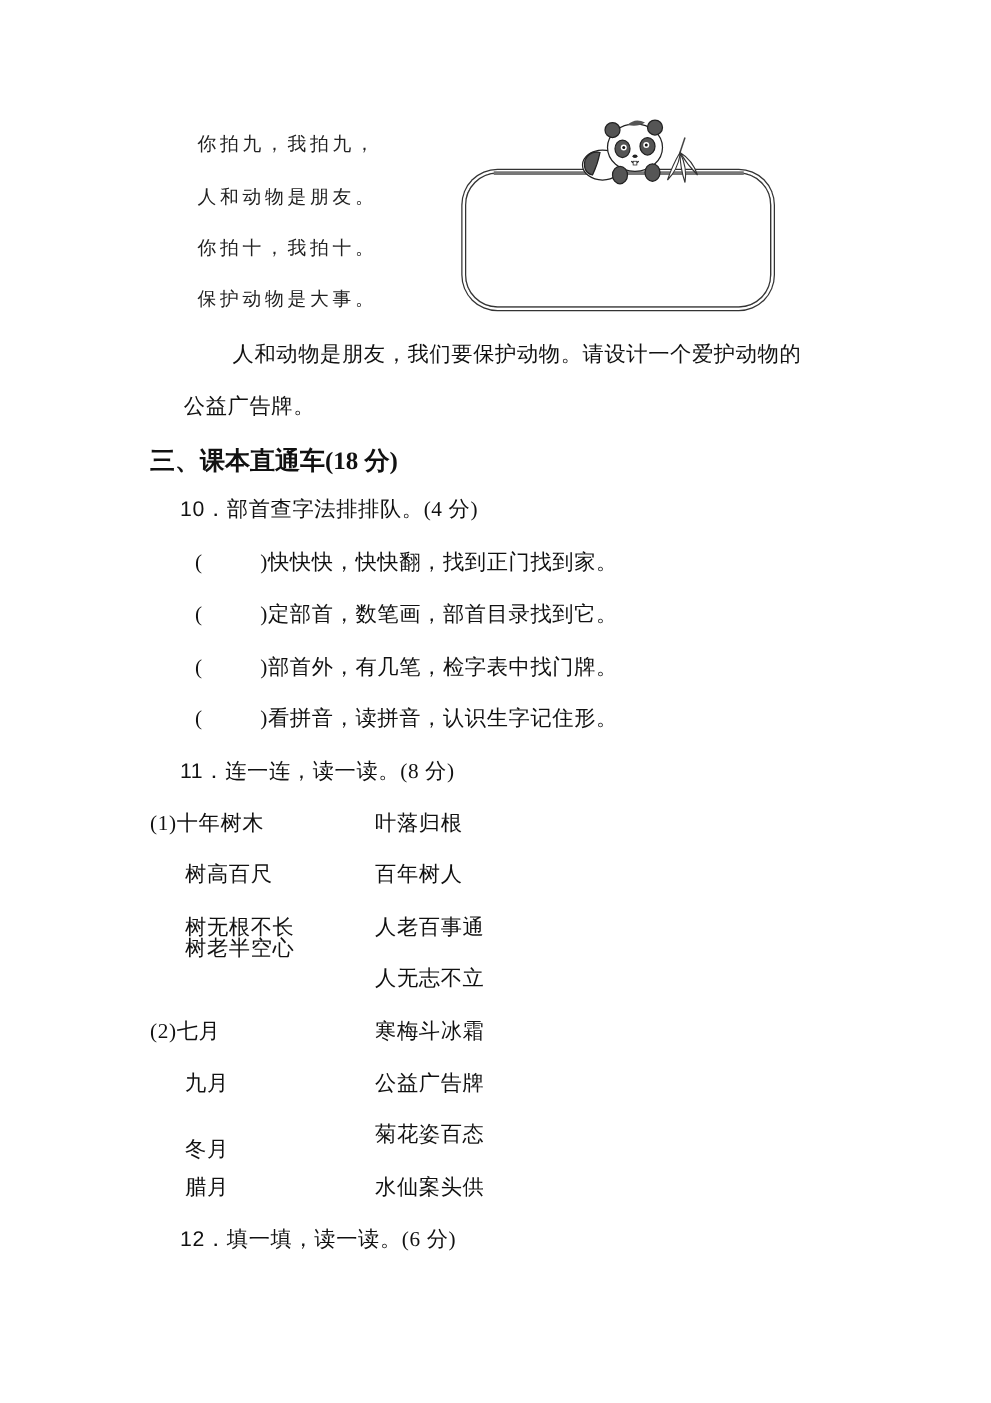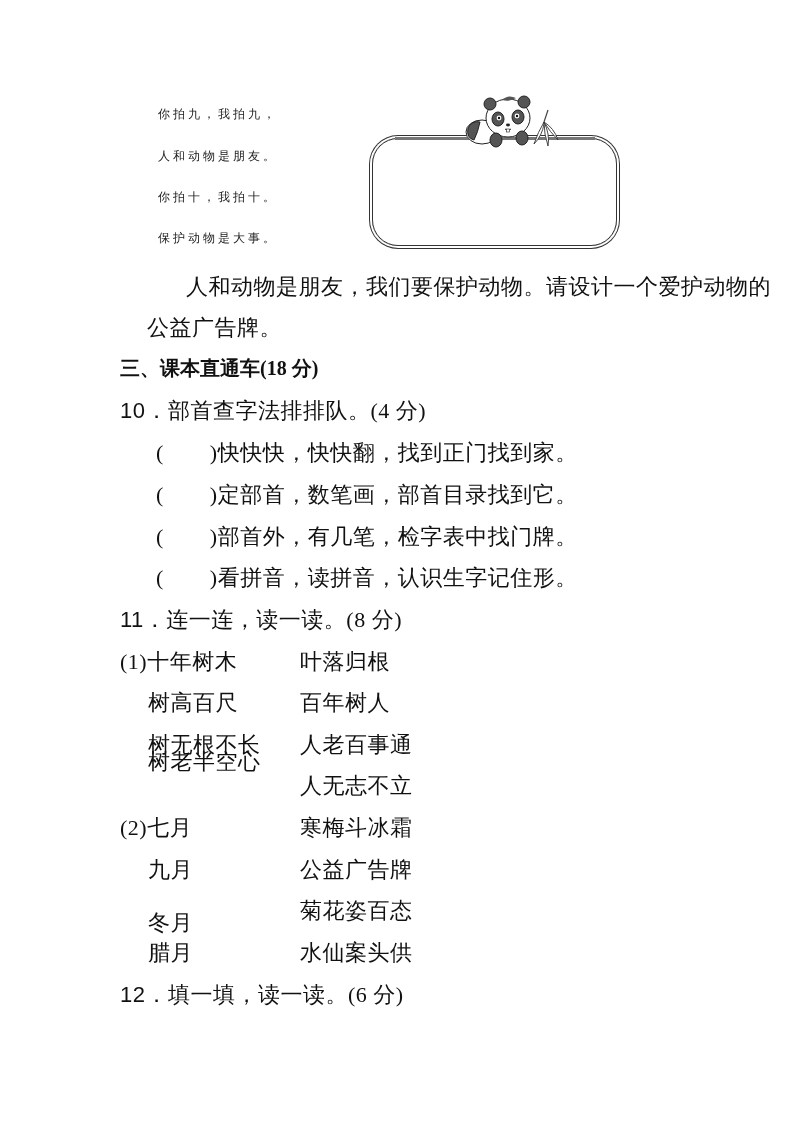--- a/index.html
+++ b/index.html
@@ -6,7 +6,7 @@
   body { width: 793px; height: 1122px; position: relative; overflow: hidden;
          font-family: "DejaVu Sans", "Liberation Sans", sans-serif; color: #111; }
   .abs { position: absolute; white-space: nowrap; }
-  .poem { font-family: Liberation Sans, sans-serif; font-size: 12px; letter-spacing: 3px; color: #222; }
+  .poem { font-family: Liberation Sans, sans-serif; font-size: 15px; letter-spacing: 3px; color: #222; }
   .txt { font-size: 22px; letter-spacing: 0.5px; }
   .bold { font-weight: bold; font-size: 20px; }
   .num { font-family: "Liberation Sans", sans-serif; }

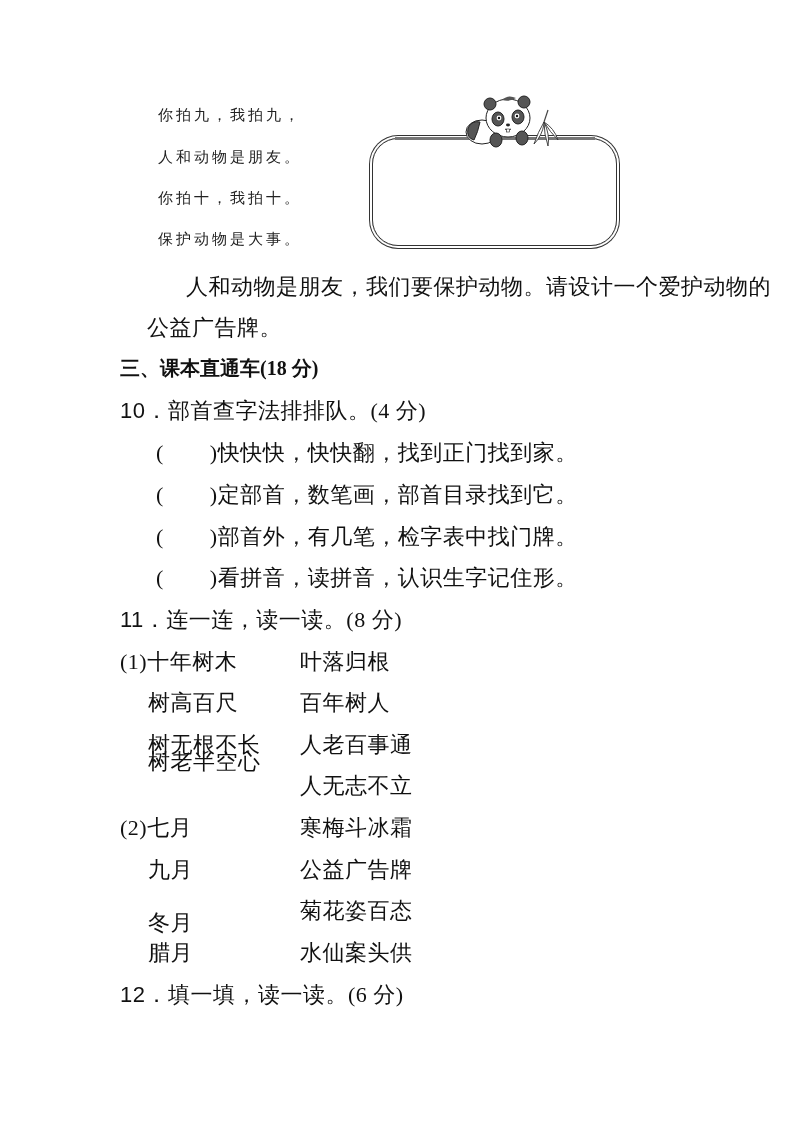--- a/index.html
+++ b/index.html
@@ -7,7 +7,7 @@
          font-family: "DejaVu Sans", "Liberation Sans", sans-serif; color: #111; }
   .abs { position: absolute; white-space: nowrap; }
   .poem { font-family: Liberation Sans, sans-serif; font-size: 15px; letter-spacing: 3px; color: #222; }
-  .txt { font-size: 22px; letter-spacing: 0.5px; }
+  .txt { font-size: 17px; letter-spacing: 0.5px; }
   .bold { font-weight: bold; font-size: 20px; }
   .num { font-family: "Liberation Sans", sans-serif; }
   .paren { font-family: "Liberation Serif", serif; }

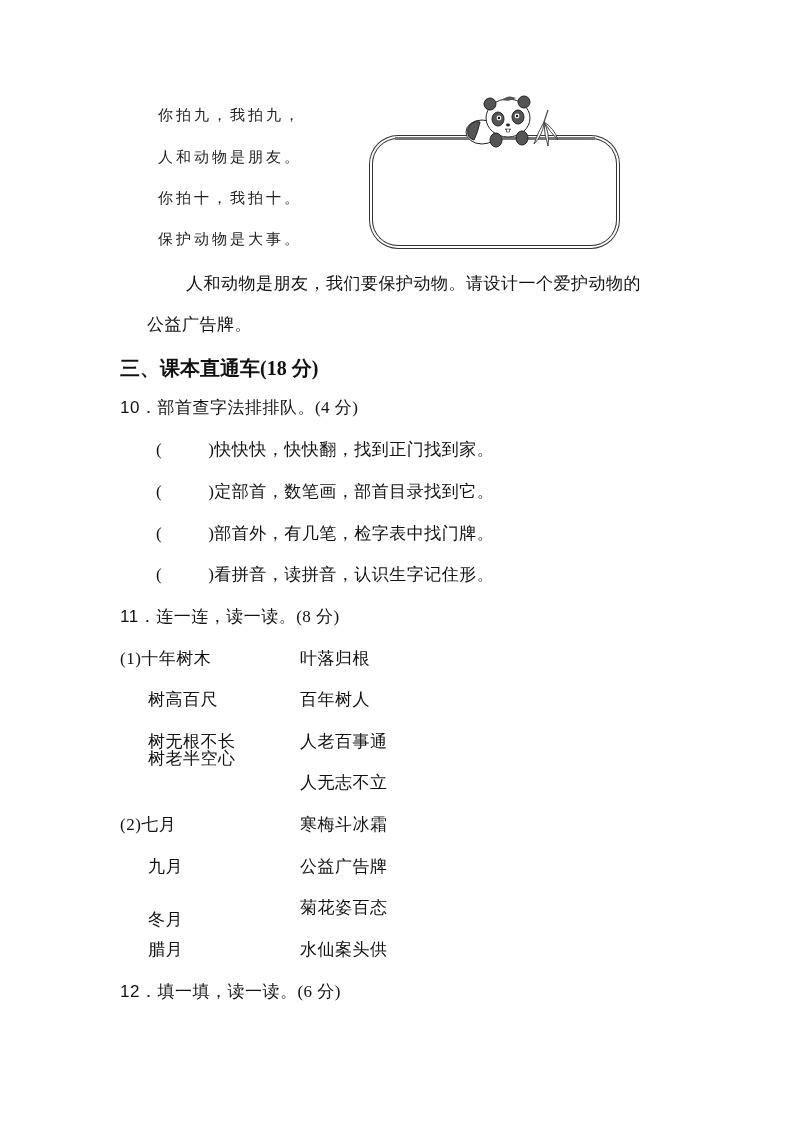--- a/index.html
+++ b/index.html
@@ -9,7 +9,7 @@
   .poem { font-family: Liberation Sans, sans-serif; font-size: 15px; letter-spacing: 3px; color: #222; }
   .txt { font-size: 17px; letter-spacing: 0.5px; }
   .bold { font-weight: bold; font-size: 20px; }
-  .num { font-family: "Liberation Sans", sans-serif; }
+  .num { font-family: "Liberation Sans", sans-serif; margin-left: 24px; }
   .paren { font-family: "Liberation Serif", serif; }
   .board { position: absolute; left: 372px; top: 138px; width: 243px; height: 106px;
            border: 1px solid #333; border-radius: 26px; box-shadow: 0 0 0 2px #fff, 0 0 0 3px #333; }

